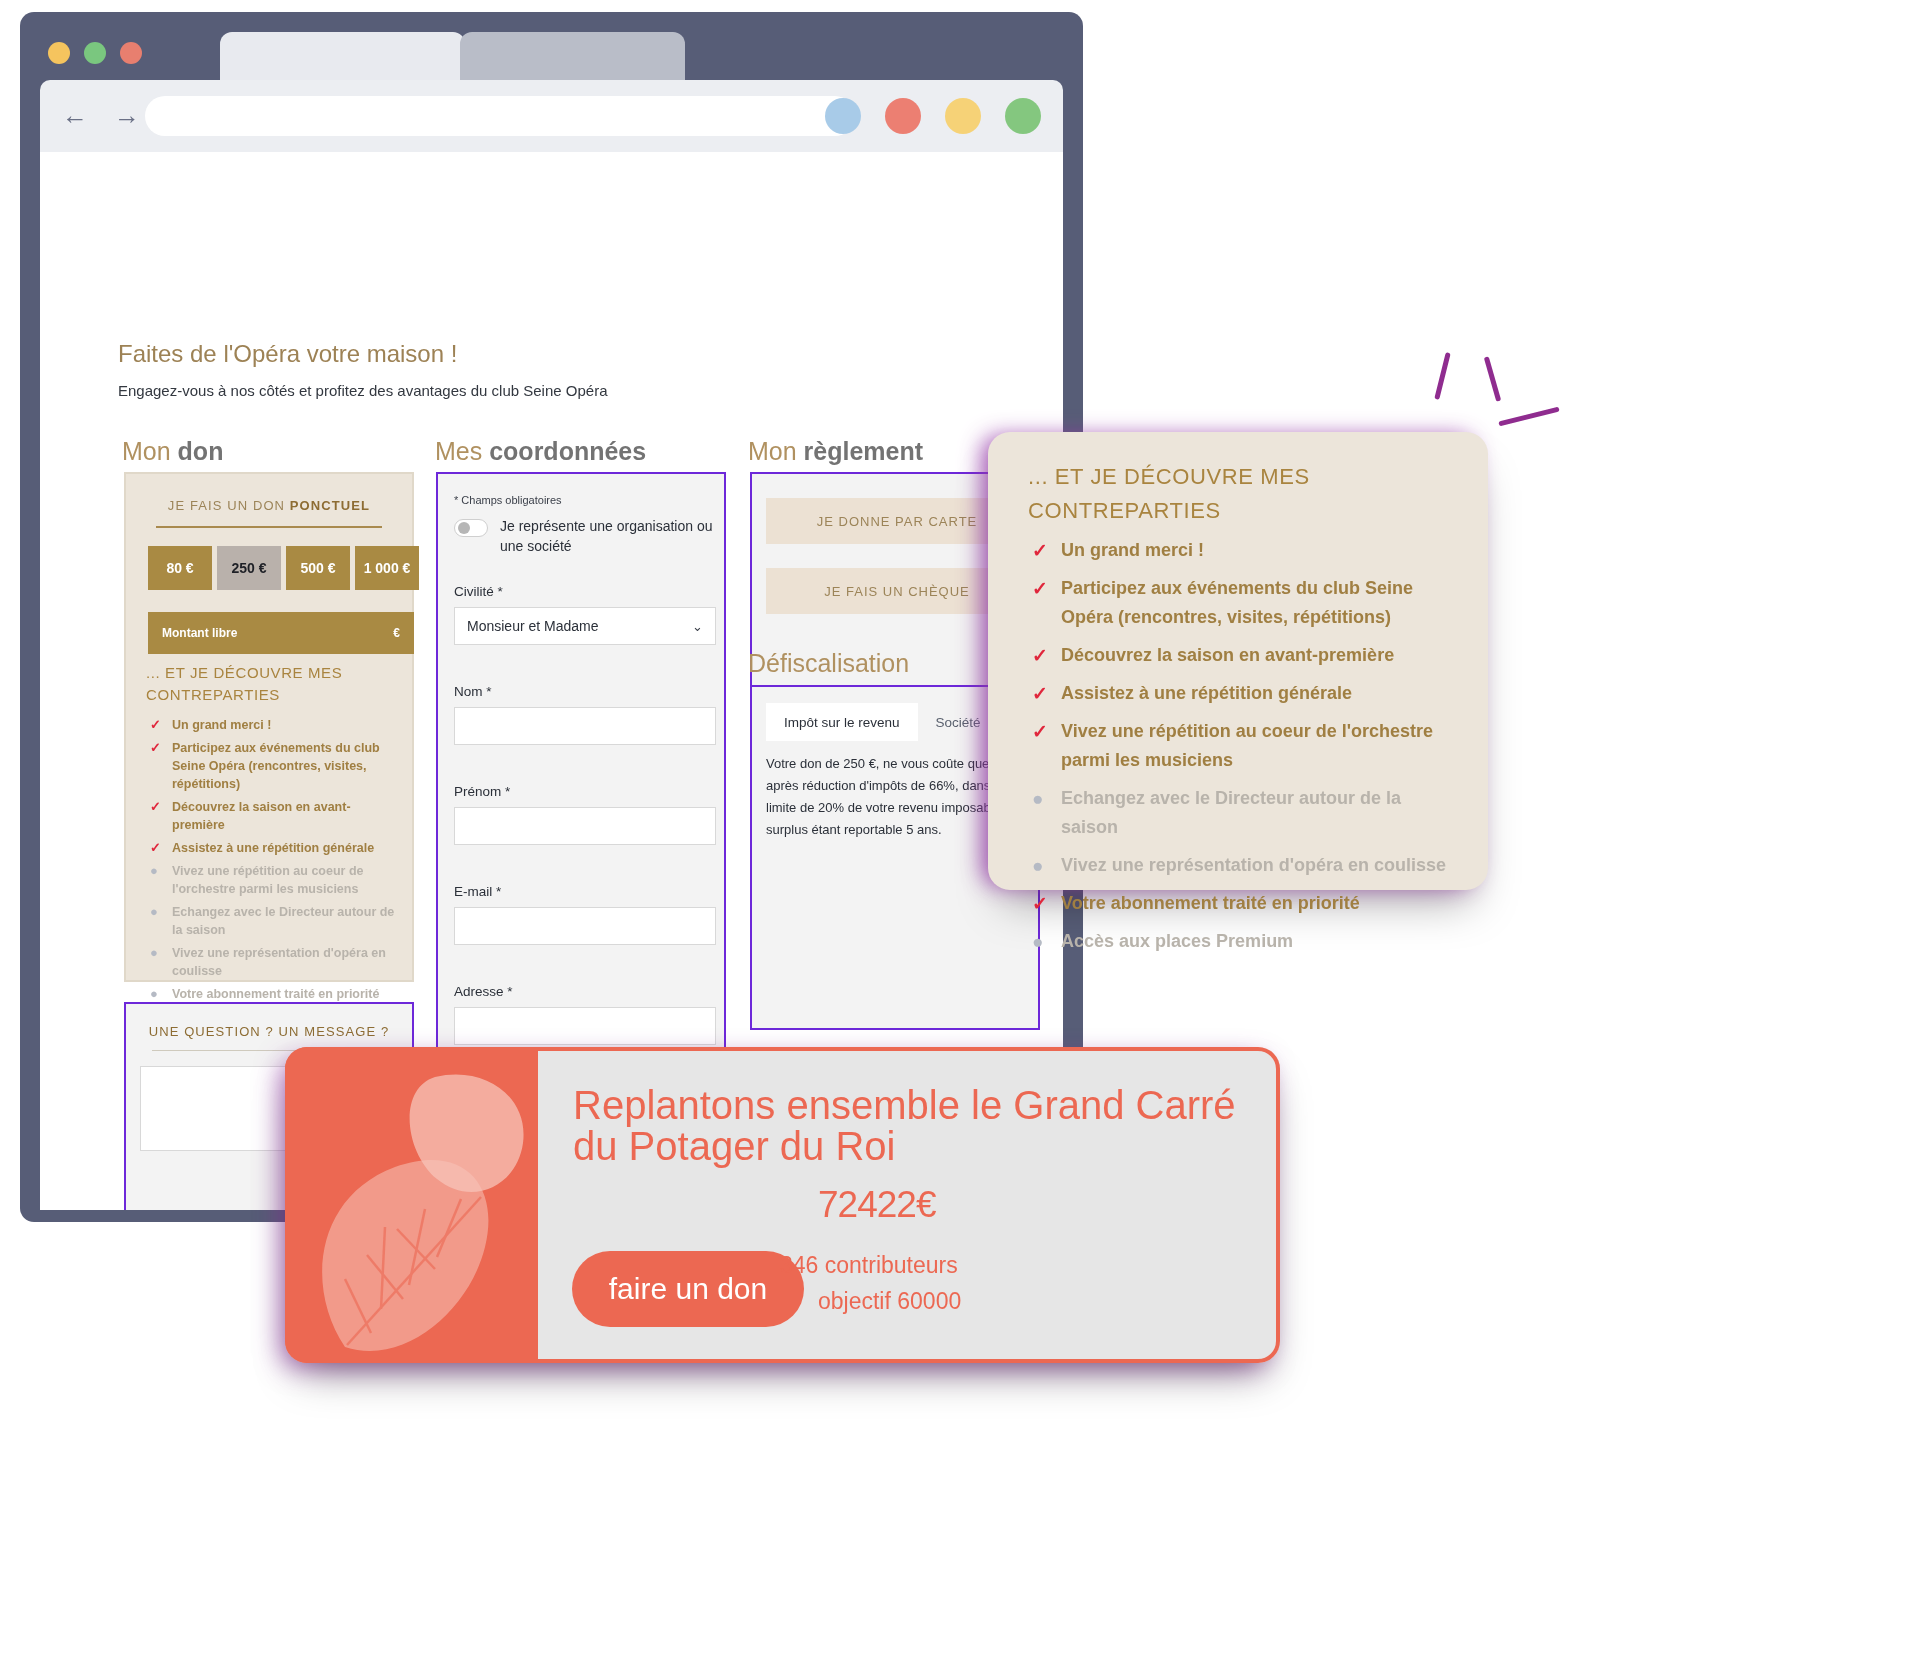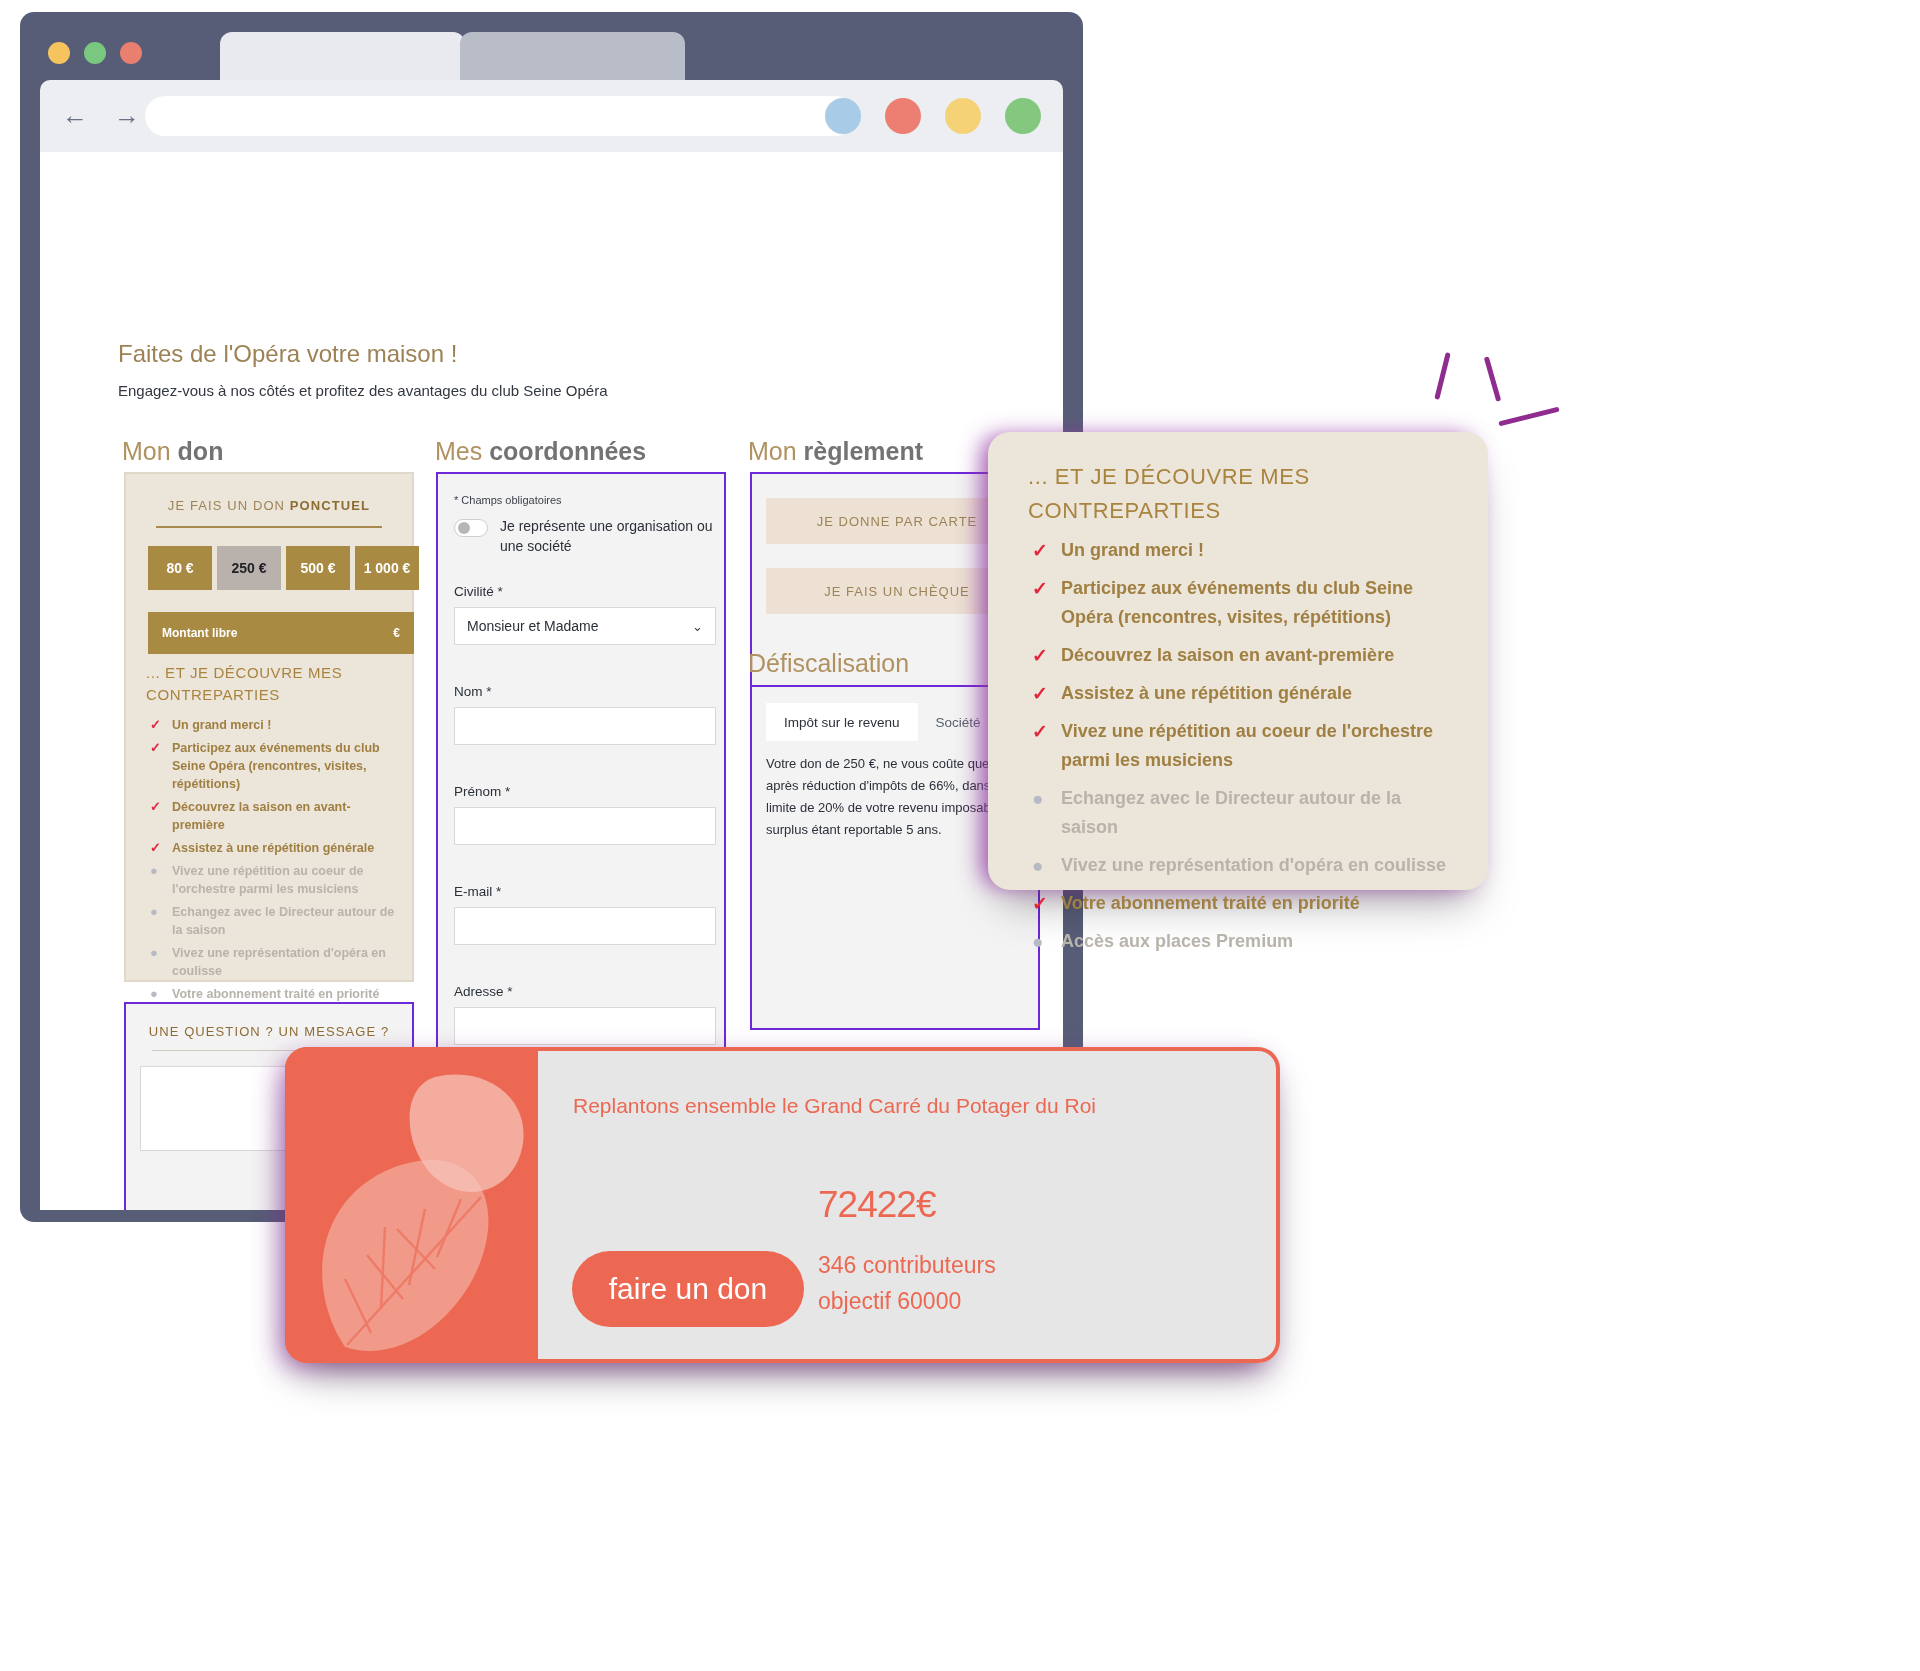--- a/index.html
+++ b/index.html
@@ -225,7 +225,7 @@
     background:#ec6852; overflow:hidden;
   }
   #widget-body { position:absolute; left:253px; top:0; right:0; bottom:0; padding:38px 40px 0 35px; }
-  #widget-title { font-size:21px; line-height:41px; color:#ec6852; font-weight:400; }
+  #widget-title { font-size:40px; line-height:41px; color:#ec6852; font-weight:400; }
   #widget-cta {
     position:absolute; left:287px; top:204px; width:232px; height:76px;
     background:#ec6852; border-radius:38px; color:#ffffff;

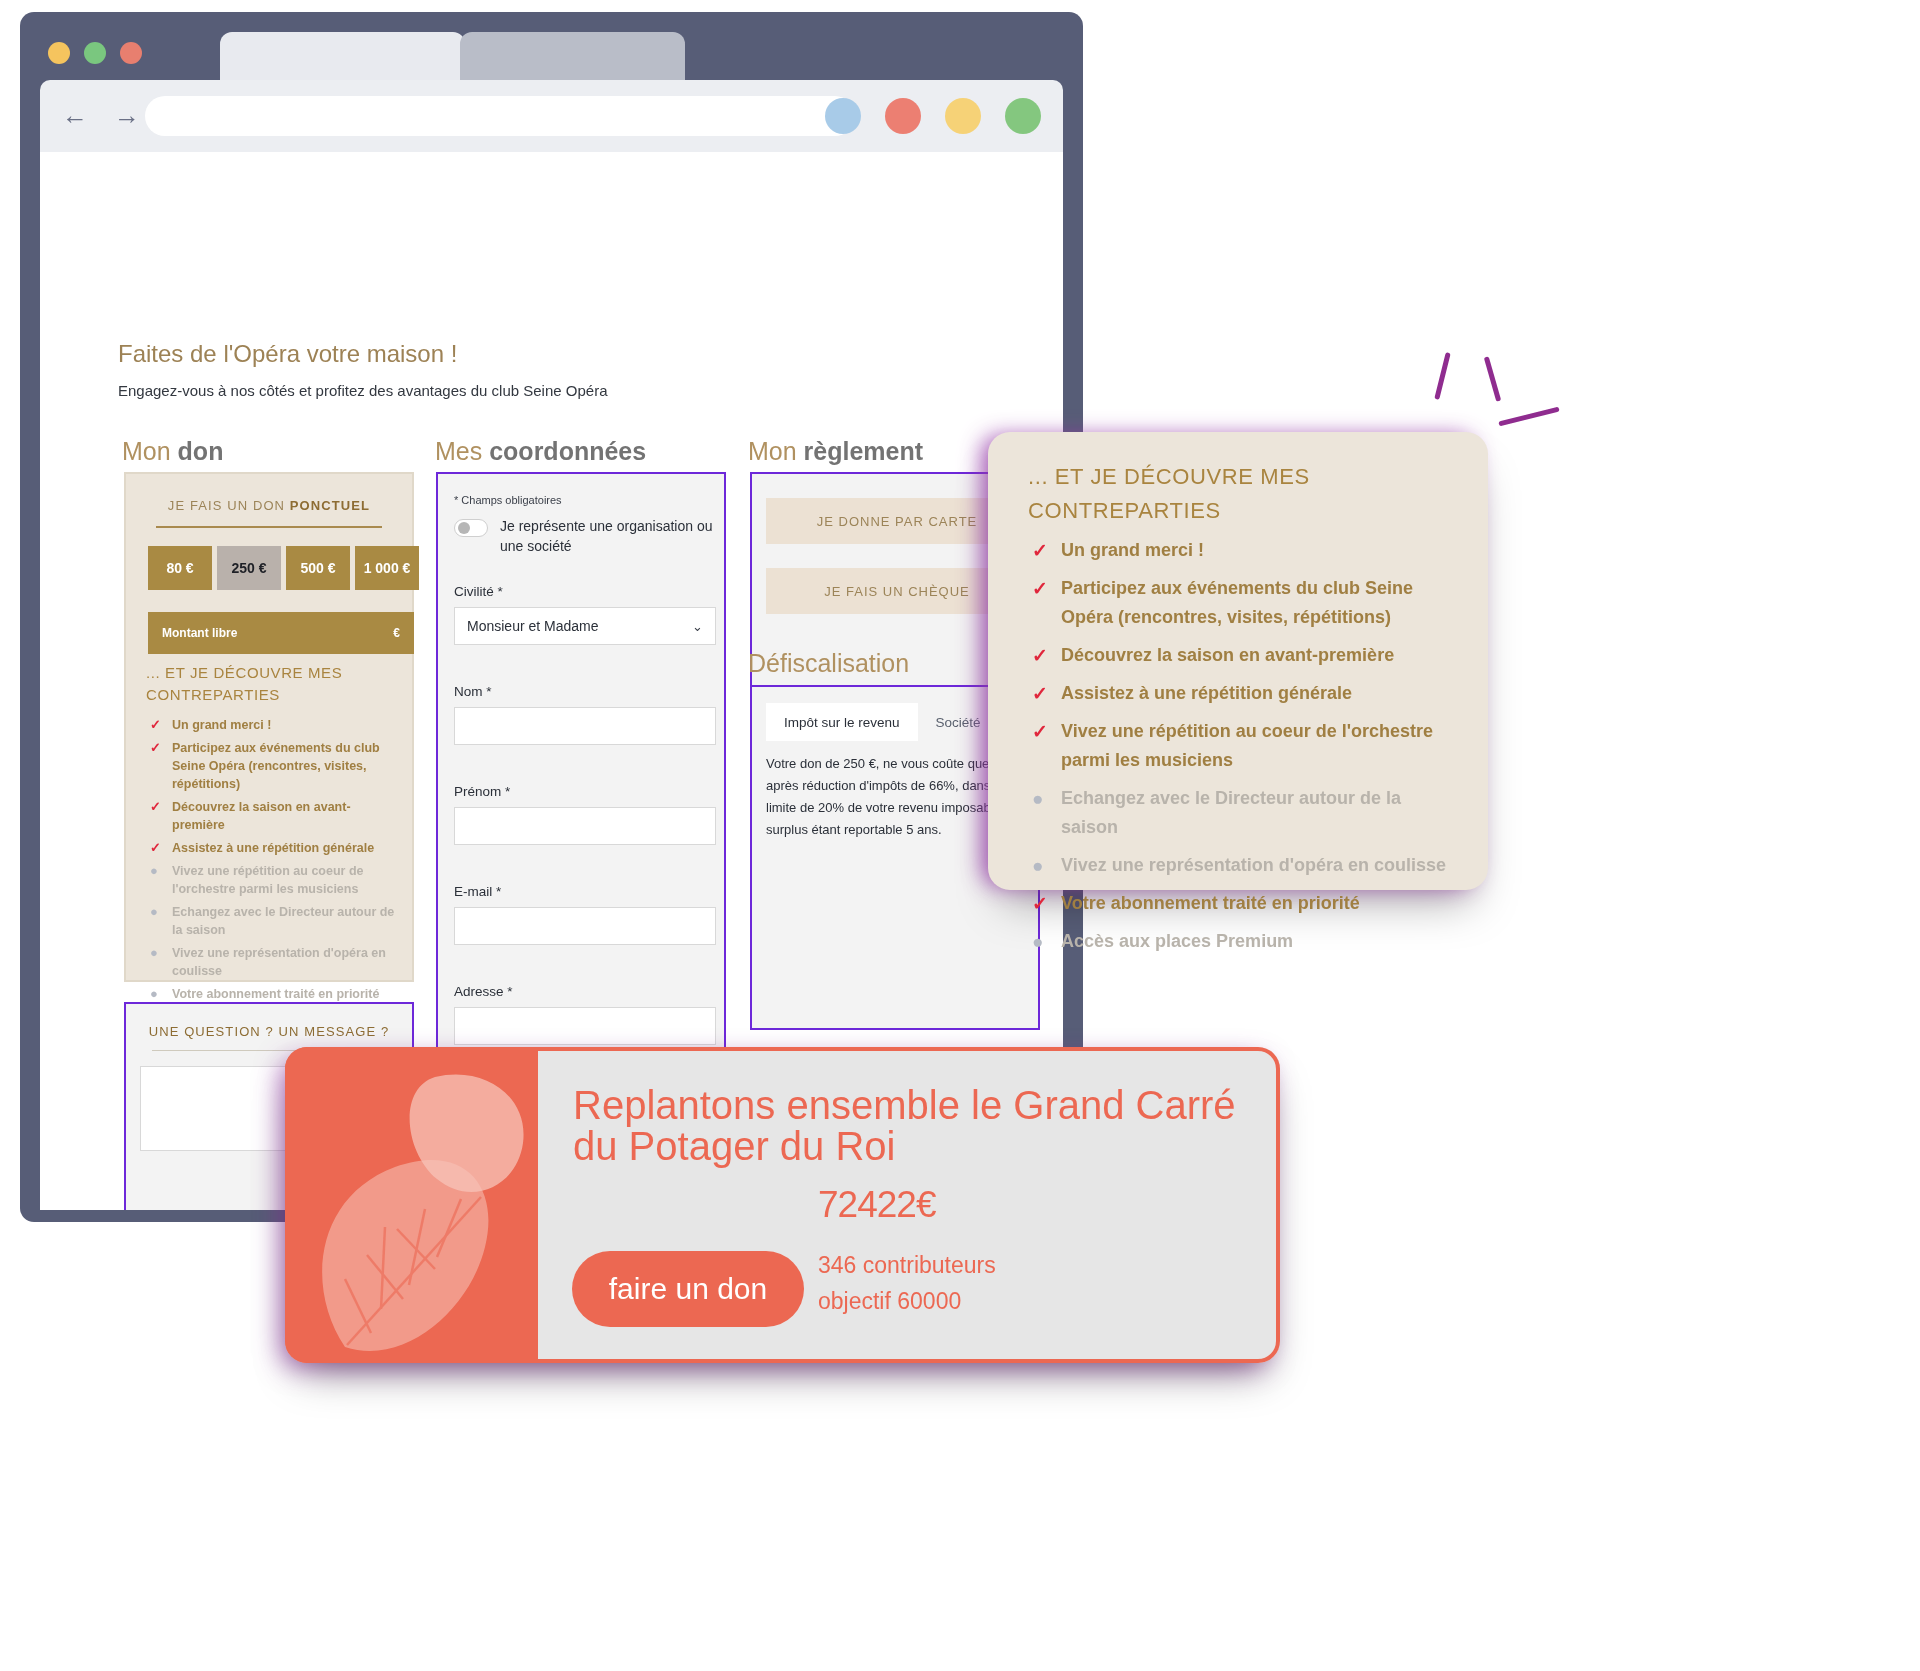--- a/index.html
+++ b/index.html
@@ -235,7 +235,7 @@
     position:absolute; left:818px; top:1184px;
     font-size:37px; color:#ec6852; letter-spacing:-1px;
   }
-  #widget-contrib { position:absolute; left:818px; top:1252px; font-size:23px; color:#ec6852; }
+  #widget-contrib { position:absolute; left:780px; top:1252px; font-size:23px; color:#ec6852; }
   #widget-goal { position:absolute; left:818px; top:1288px; font-size:23px; color:#ec6852; }
 </style>
 </head>

